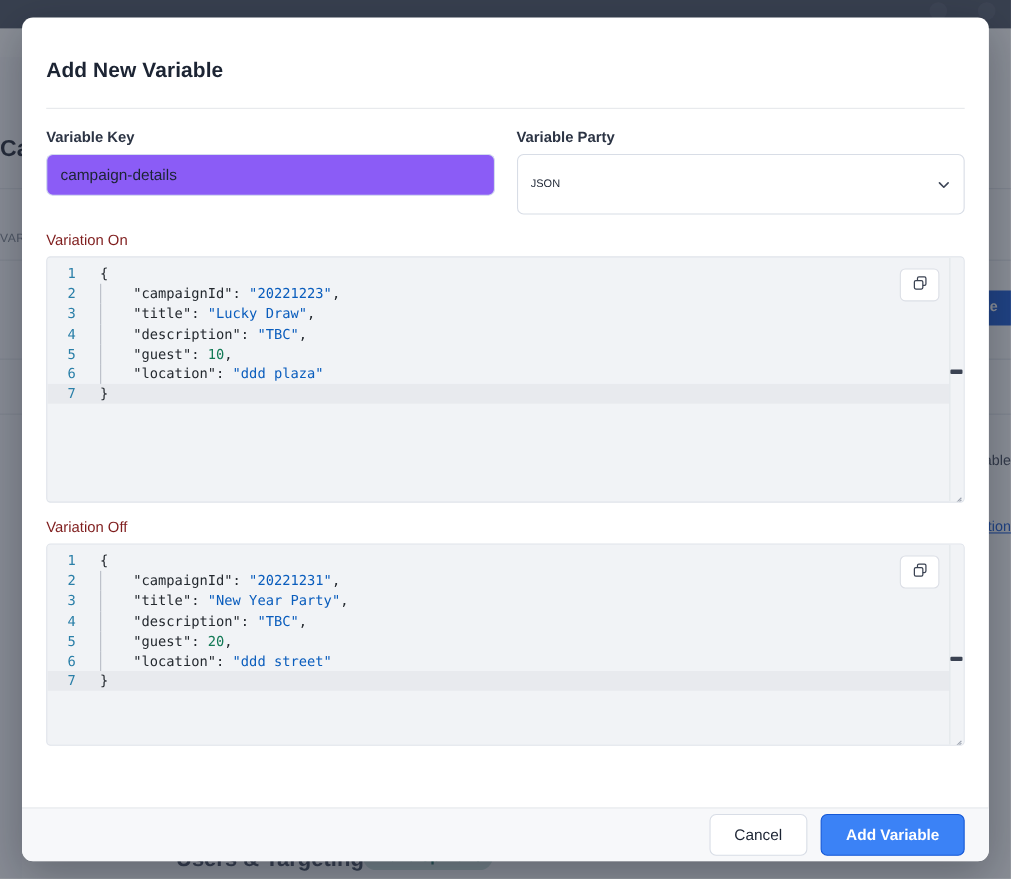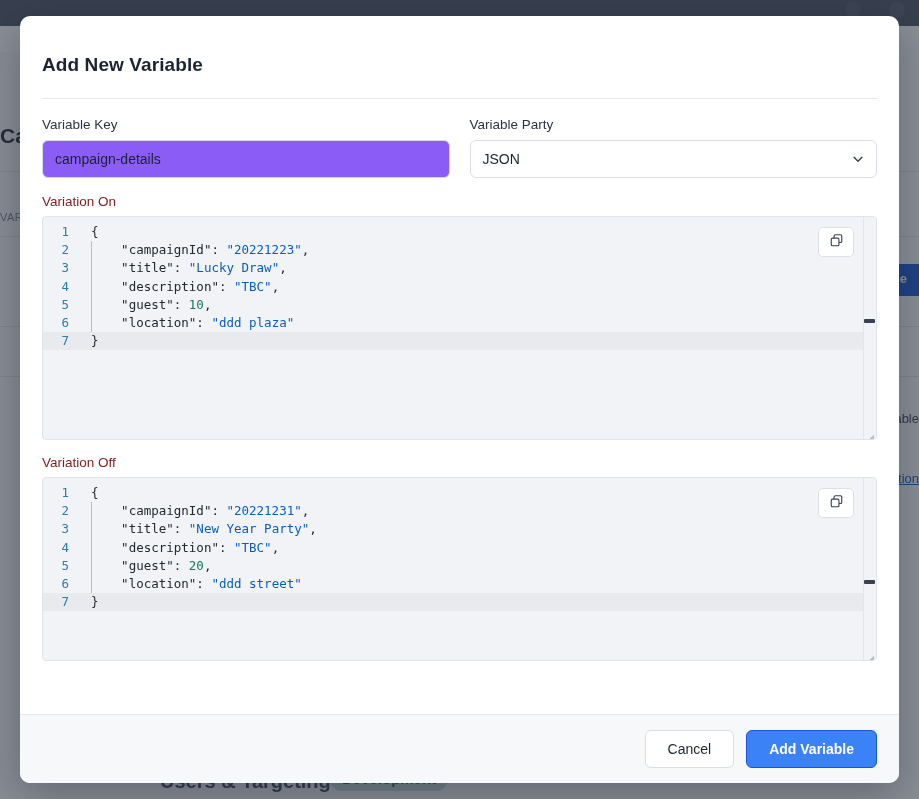--- a/index.html
+++ b/index.html
@@ -164,7 +164,7 @@
     font-size: 13.5px;
     color: #2c3444;
     margin-bottom: 8px;
-    font-weight: normal;
+    font-weight: bold;
   }
   .text-input {
     width: 100%;

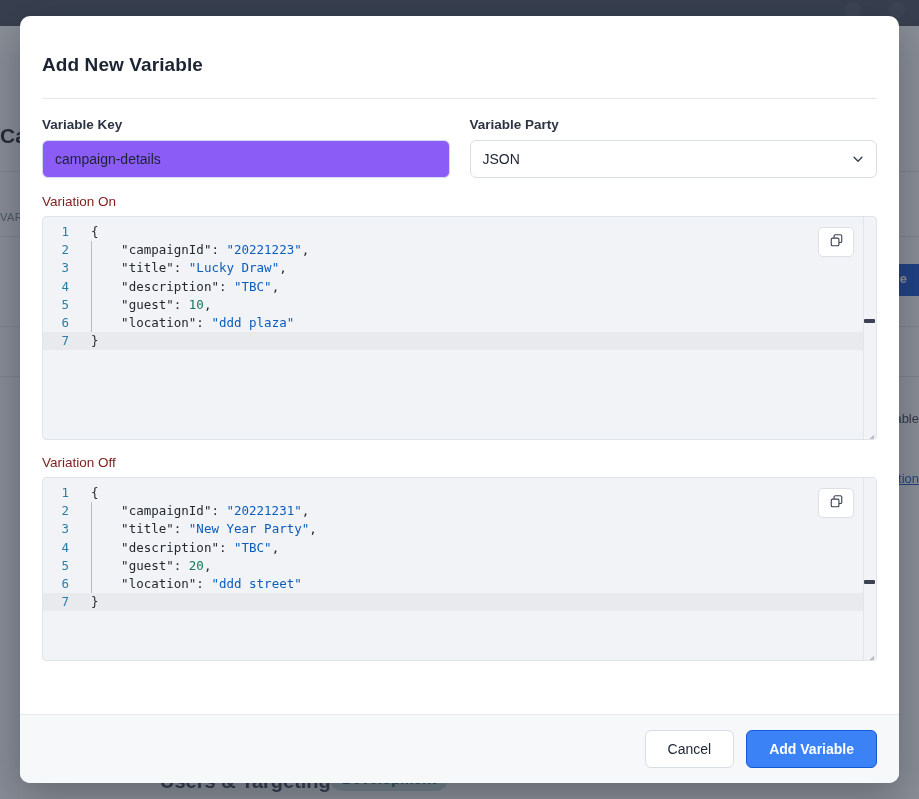--- a/index.html
+++ b/index.html
@@ -184,13 +184,13 @@
   }
   .select-box {
     width: 100%;
-    height: 38px;
+    height: 55px;
     border: 1px solid #d8dde6;
     border-radius: 6px;
     background: #ffffff;
     padding: 0 34px 0 12px;
     font-family: "Liberation Sans", sans-serif;
-    font-size: 14px;
+    font-size: 10px;
     color: #1c2433;
     display: flex;
     align-items: center;

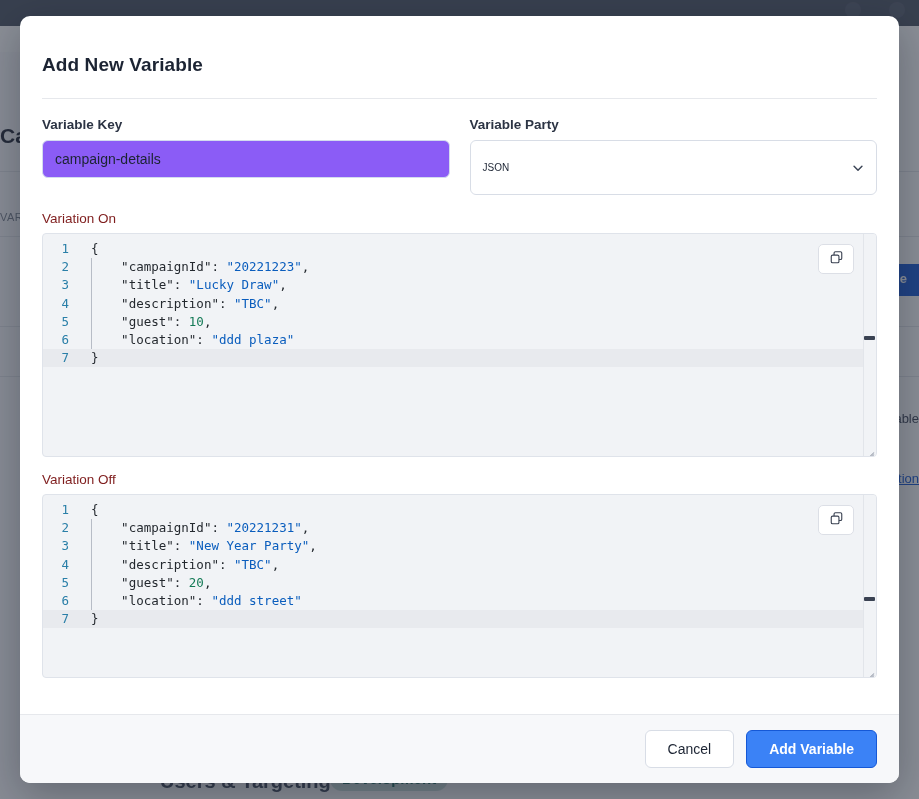--- a/index.html
+++ b/index.html
@@ -309,7 +309,7 @@
   
   .modal-footer {
     flex: 0 0 auto;
-    height: 69px;
+    height: 49px;
     background: #f7f8fa;
     border-top: 1px solid #e6e8ec;
     display: flex;

